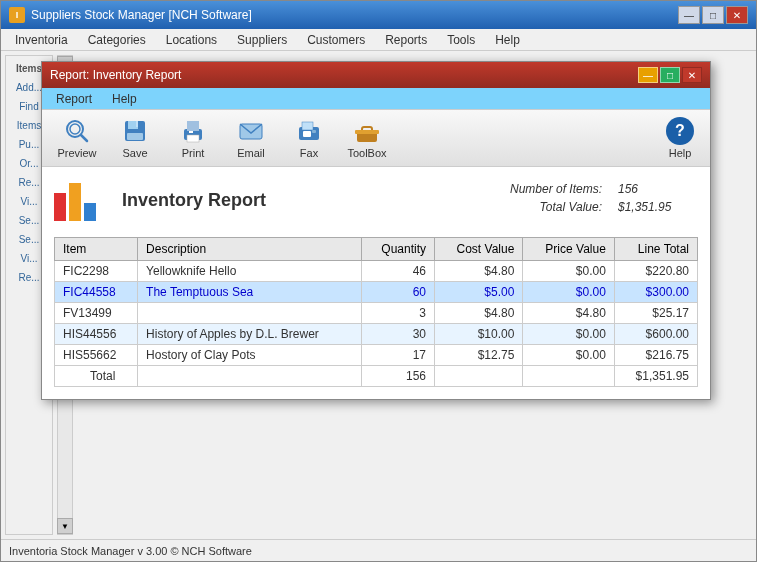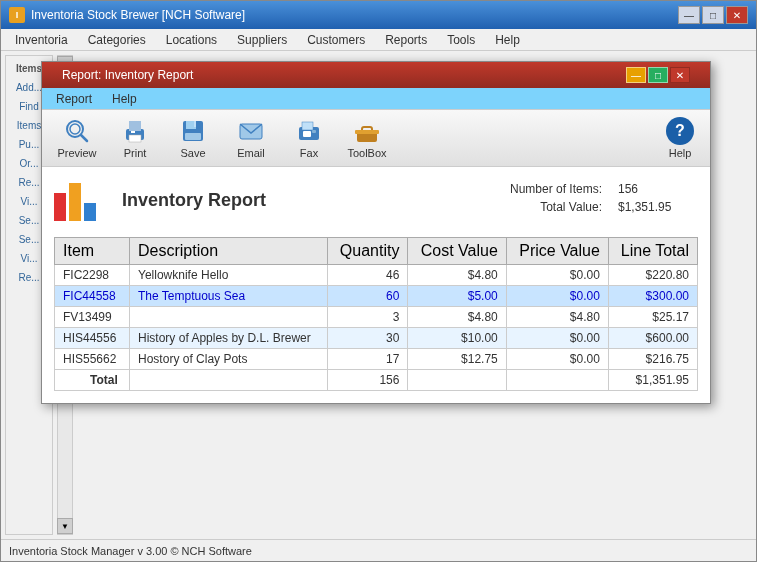--- a/index.html
+++ b/index.html
@@ -363,7 +363,7 @@
   <div class="main-titlebar">
     <div class="main-titlebar-left">
       <div class="main-titlebar-icon">I</div>
-      <span class="main-titlebar-title">Inventoria Stock Brewer [NCH Software]</span>
+      <span class="main-titlebar-title">Suppliers Stock Manager [NCH Software]</span>
     </div>
     <div class="window-controls">
       <div class="win-btn">—</div>

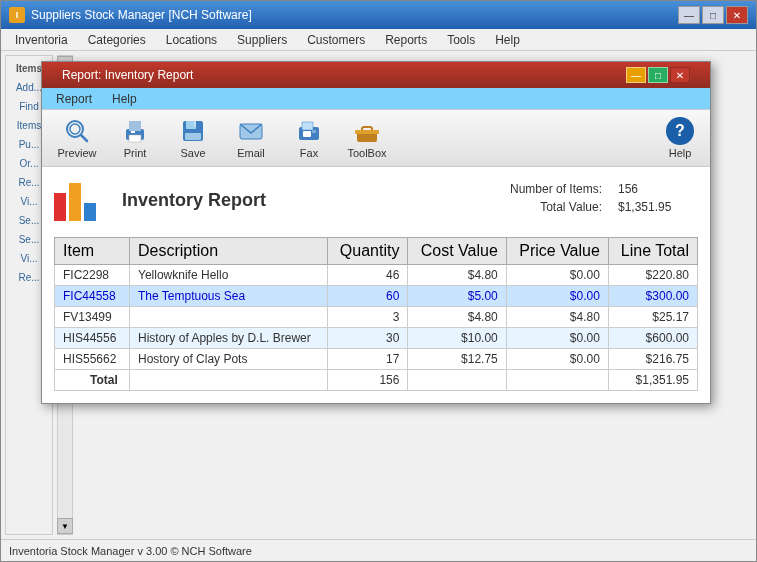--- a/index.html
+++ b/index.html
@@ -180,7 +180,7 @@
       height: 26px;
       display: flex;
       align-items: center;
-      padding: 0 20px;
+      padding: 0 8px;
       justify-content: space-between;
       flex-shrink: 0;
     }

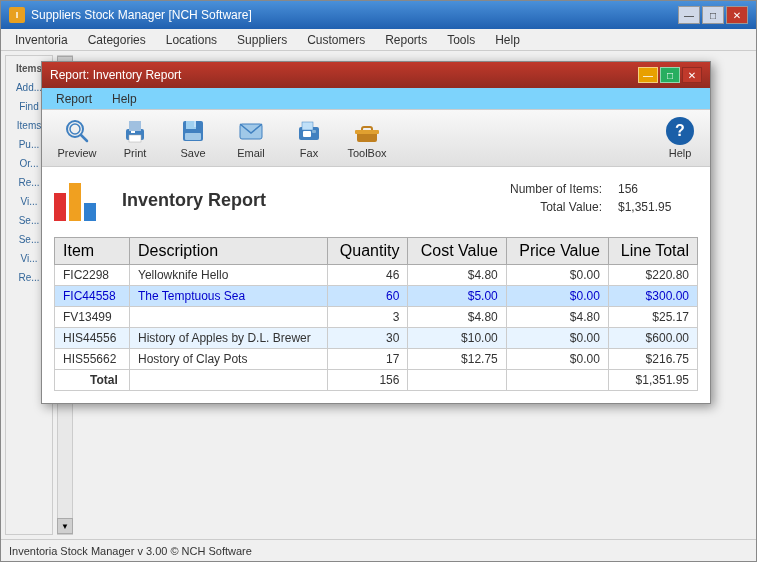--- a/index.html
+++ b/index.html
@@ -431,6 +431,17 @@
           <div class="toolbar-btn">
             <div class="toolbar-icon">
               <svg width="28" height="28" viewBox="0 0 28 28">
+                <rect x="4" y="4" width="20" height="20" rx="2" fill="#4080c0"></rect>
+                <rect x="7" y="4" width="10" height="8" fill="#a0d0f0"></rect>
+                <rect x="15" y="4" width="2" height="6" fill="#c0e0f8"></rect>
+                <rect x="6" y="16" width="16" height="7" rx="1" fill="#a0c8e8"></rect>
+              </svg>
+            </div>
+            <span class="toolbar-label">Save</span>
+          </div>
+          <div class="toolbar-btn">
+            <div class="toolbar-icon">
+              <svg width="28" height="28" viewBox="0 0 28 28">
                 <rect x="5" y="12" width="18" height="11" rx="2" fill="#4080c0"></rect>
                 <rect x="8" y="4" width="12" height="10" fill="#a0c0e0"></rect>
                 <rect x="8" y="18" width="12" height="7" fill="white" stroke="#aaa" stroke-width="0.5"></rect>
@@ -438,17 +449,6 @@
               </svg>
             </div>
             <span class="toolbar-label">Print</span>
-          </div>
-          <div class="toolbar-btn">
-            <div class="toolbar-icon">
-              <svg width="28" height="28" viewBox="0 0 28 28">
-                <rect x="4" y="4" width="20" height="20" rx="2" fill="#4080c0"></rect>
-                <rect x="7" y="4" width="10" height="8" fill="#a0d0f0"></rect>
-                <rect x="15" y="4" width="2" height="6" fill="#c0e0f8"></rect>
-                <rect x="6" y="16" width="16" height="7" rx="1" fill="#a0c8e8"></rect>
-              </svg>
-            </div>
-            <span class="toolbar-label">Save</span>
           </div>
           <div class="toolbar-btn">
             <div class="toolbar-icon">

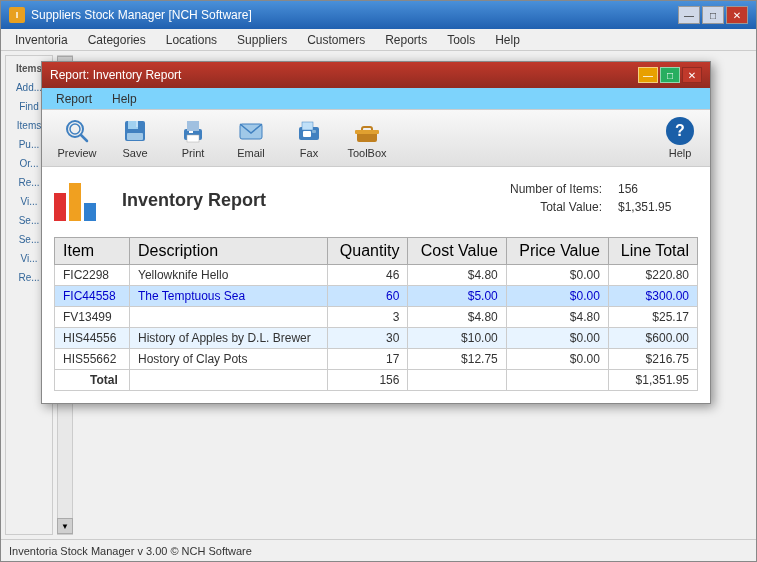--- a/index.html
+++ b/index.html
@@ -313,6 +313,7 @@
       gap: 16px;
       margin-bottom: 4px;
       align-items: flex-start;
+      font-style: italic;
     }
     .stat-label {
       color: #333;

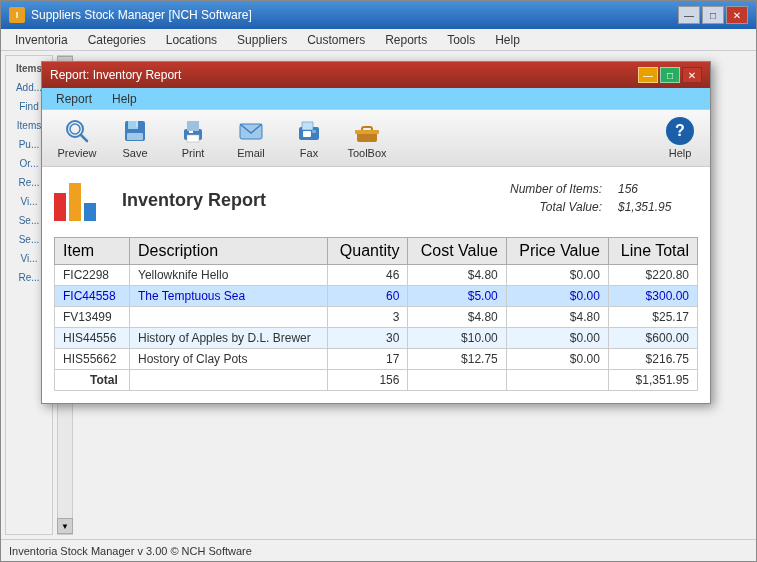--- a/index.html
+++ b/index.html
@@ -339,7 +339,7 @@
       border: 1px solid #aaa;
       padding: 4px 8px;
       text-align: left;
-      font-size: 16px;
+      font-size: 12px;
       font-weight: normal;
     }
     .report-table th.right { text-align: right; }

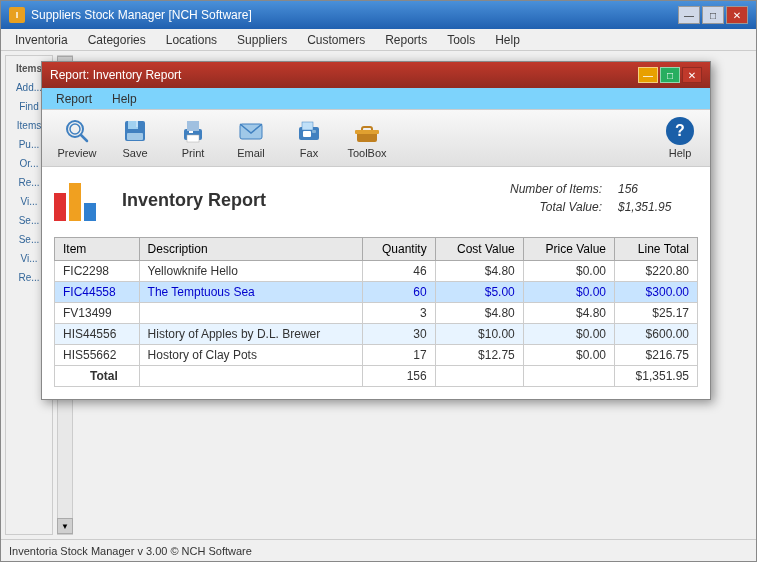--- a/index.html
+++ b/index.html
@@ -354,7 +354,7 @@
     .report-table tr:nth-child(even) { background: #e8f4ff; }
     .report-table tr.highlight td { background: #c8e4ff; color: #0000cc; margin-left: 16px; }
     .report-table tr.total-row td { font-weight: normal; background: white; }
-    .report-table tr.total-row td:first-child { font-weight: bold; padding-left: 35px; }
+    .report-table tr.total-row td:first-child { font-weight: normal; padding-left: 35px; }
   </style>
 </head>
 <body>

